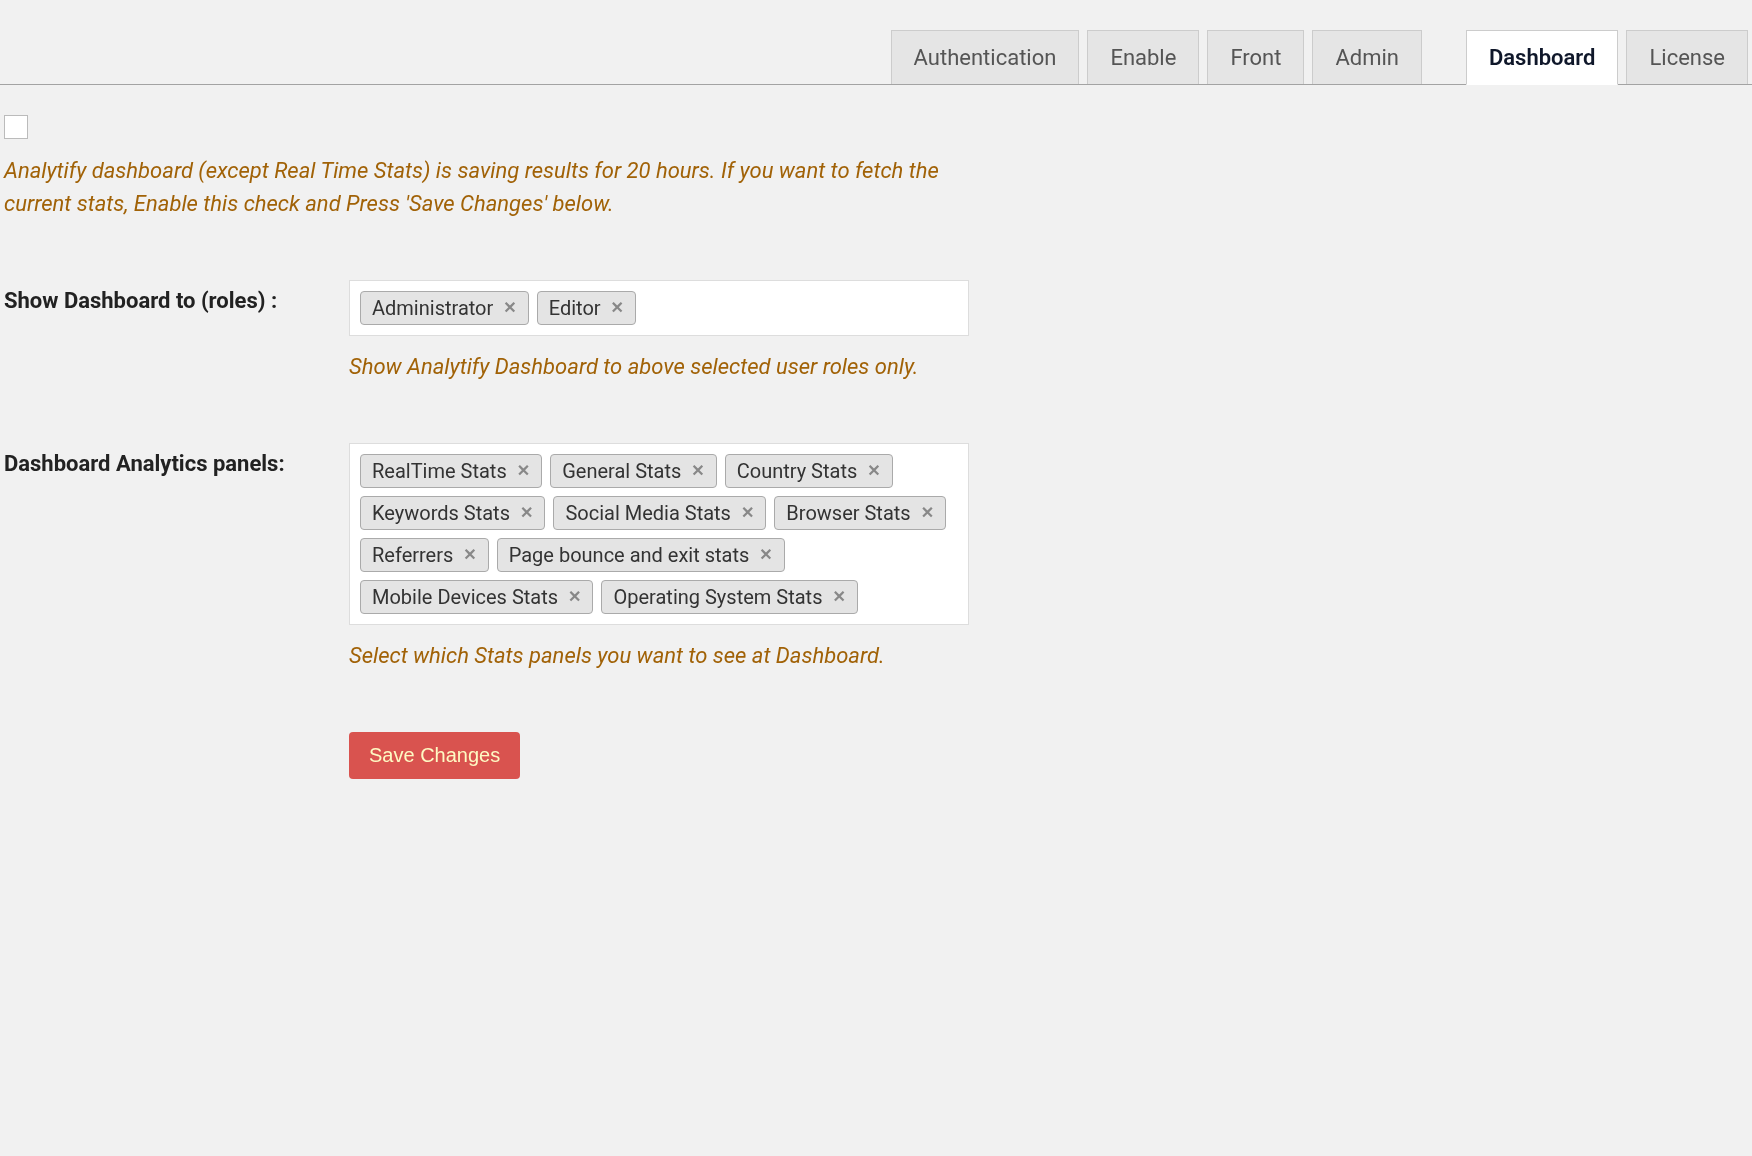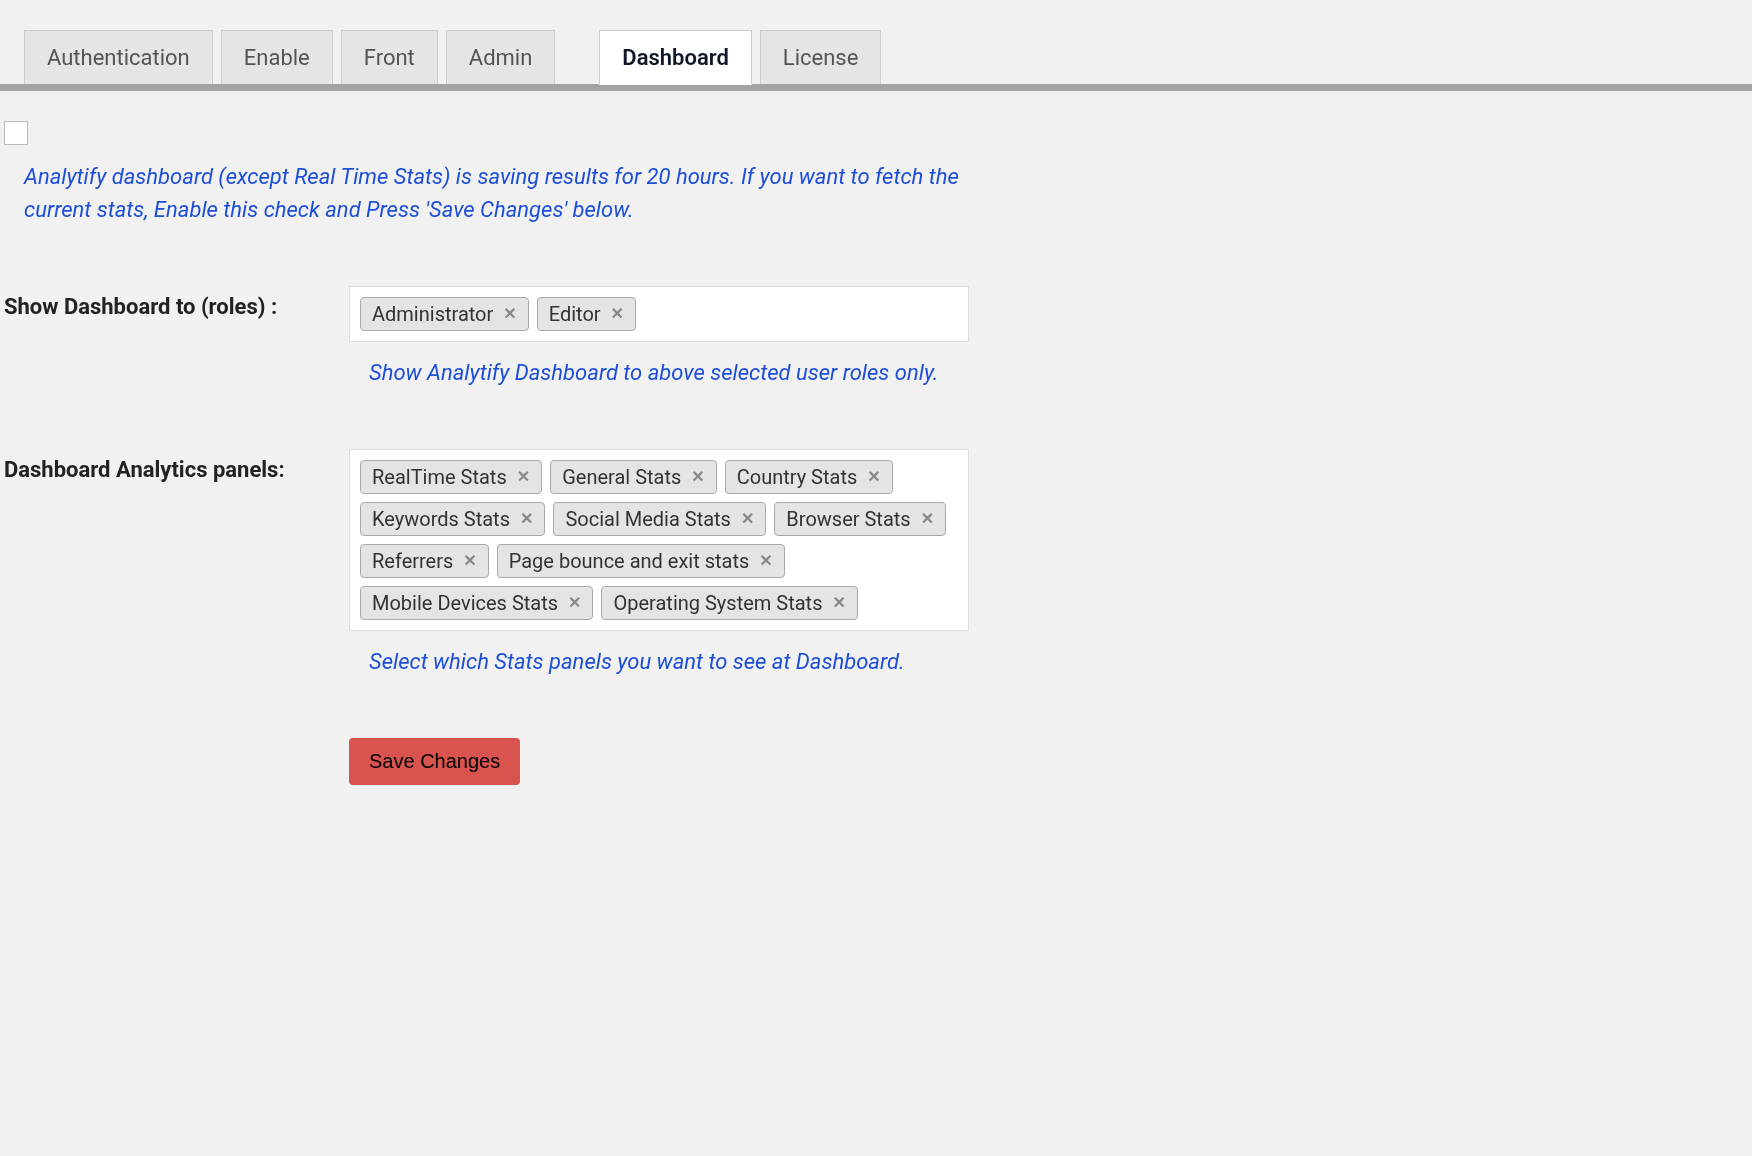--- a/index.html
+++ b/index.html
@@ -17,8 +17,9 @@
     .tabs {
       display: flex;
       gap: 8px;
-      padding: 30px 4px 0 24px;
-      border-bottom: 7px solid #a3a3a3;
+      padding: 30px 4px 0 15px;
+      border-bottom: 1px solid #a3a3a3;
+      justify-content: flex-end;
     }
     .tab {
       background: #e5e5e5;

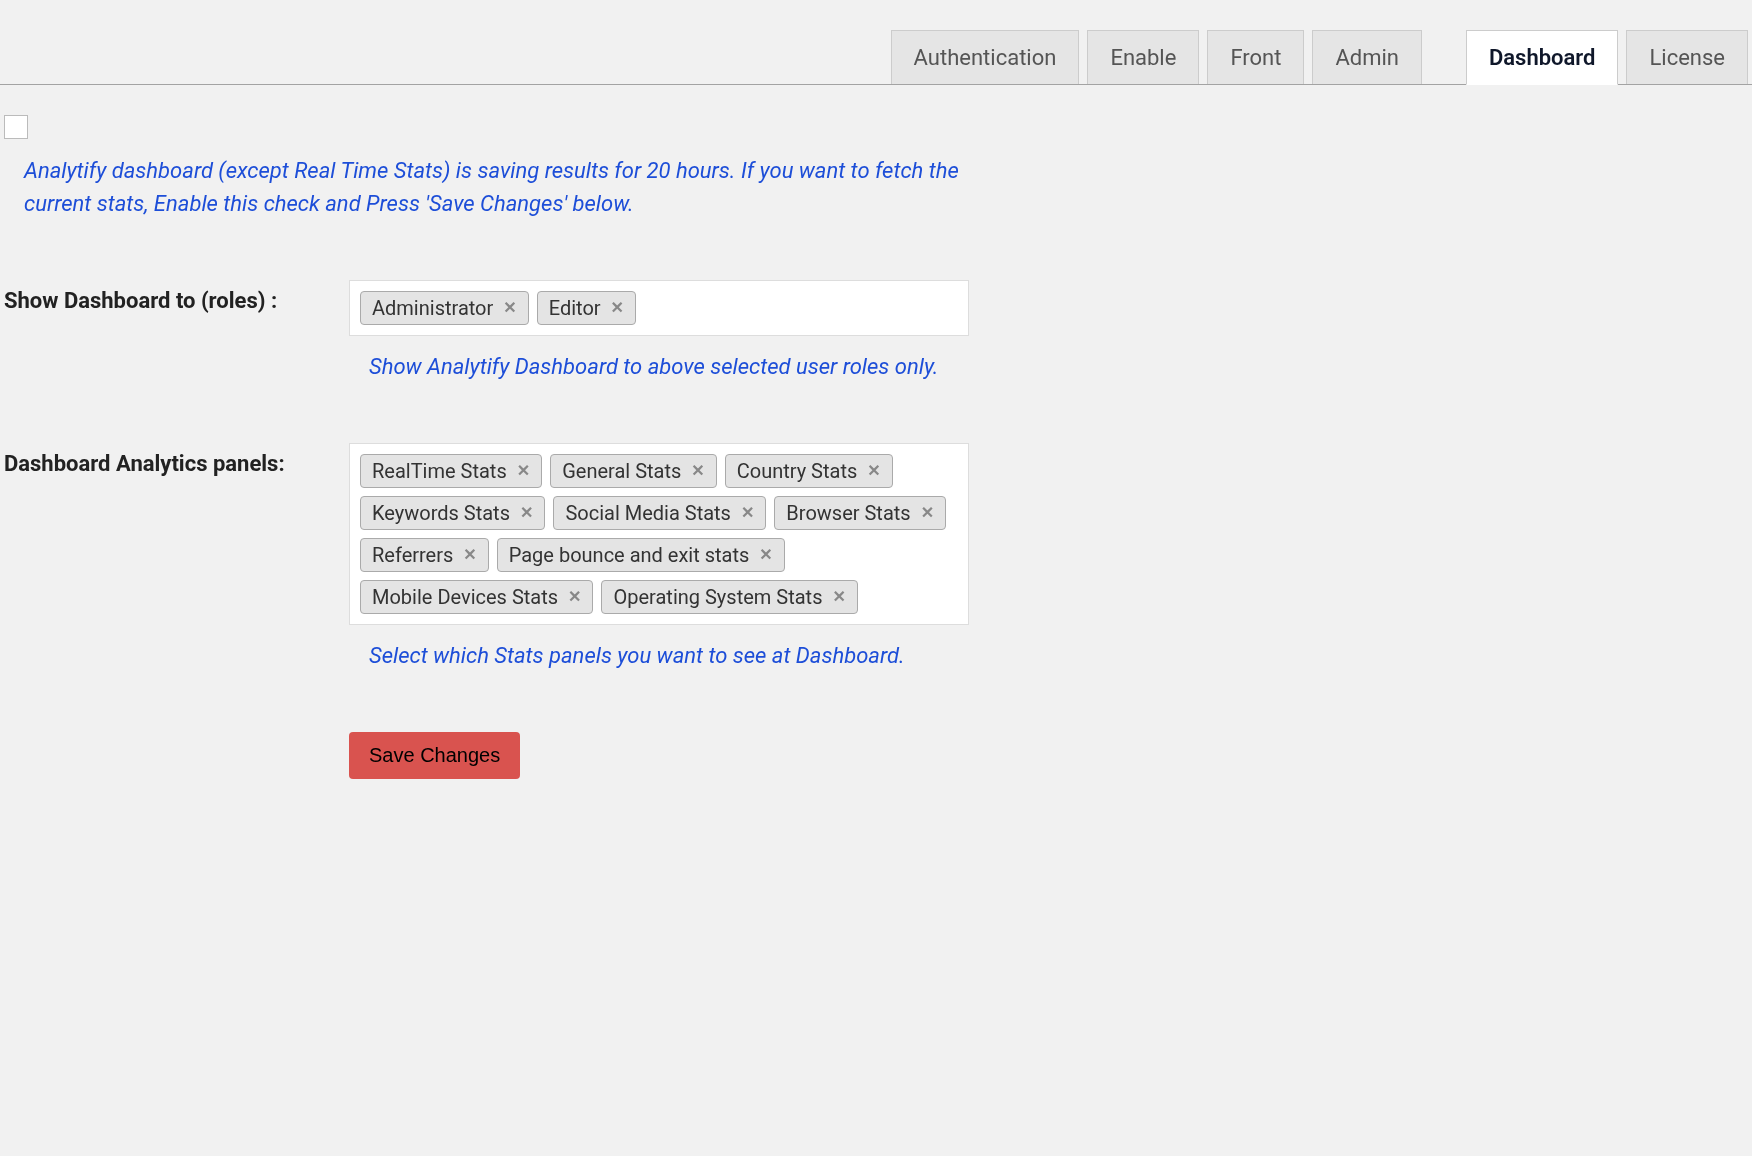--- a/index.html
+++ b/index.html
@@ -68,10 +68,9 @@
     }
     .description {
       font-style: italic;
-      color: #1d4ed8;
+      color: #a16207;
       font-size: 22px;
       line-height: 1.5;
-      margin-left: 20px;
     }
     .tag-input {
       border: 1px solid #ddd;

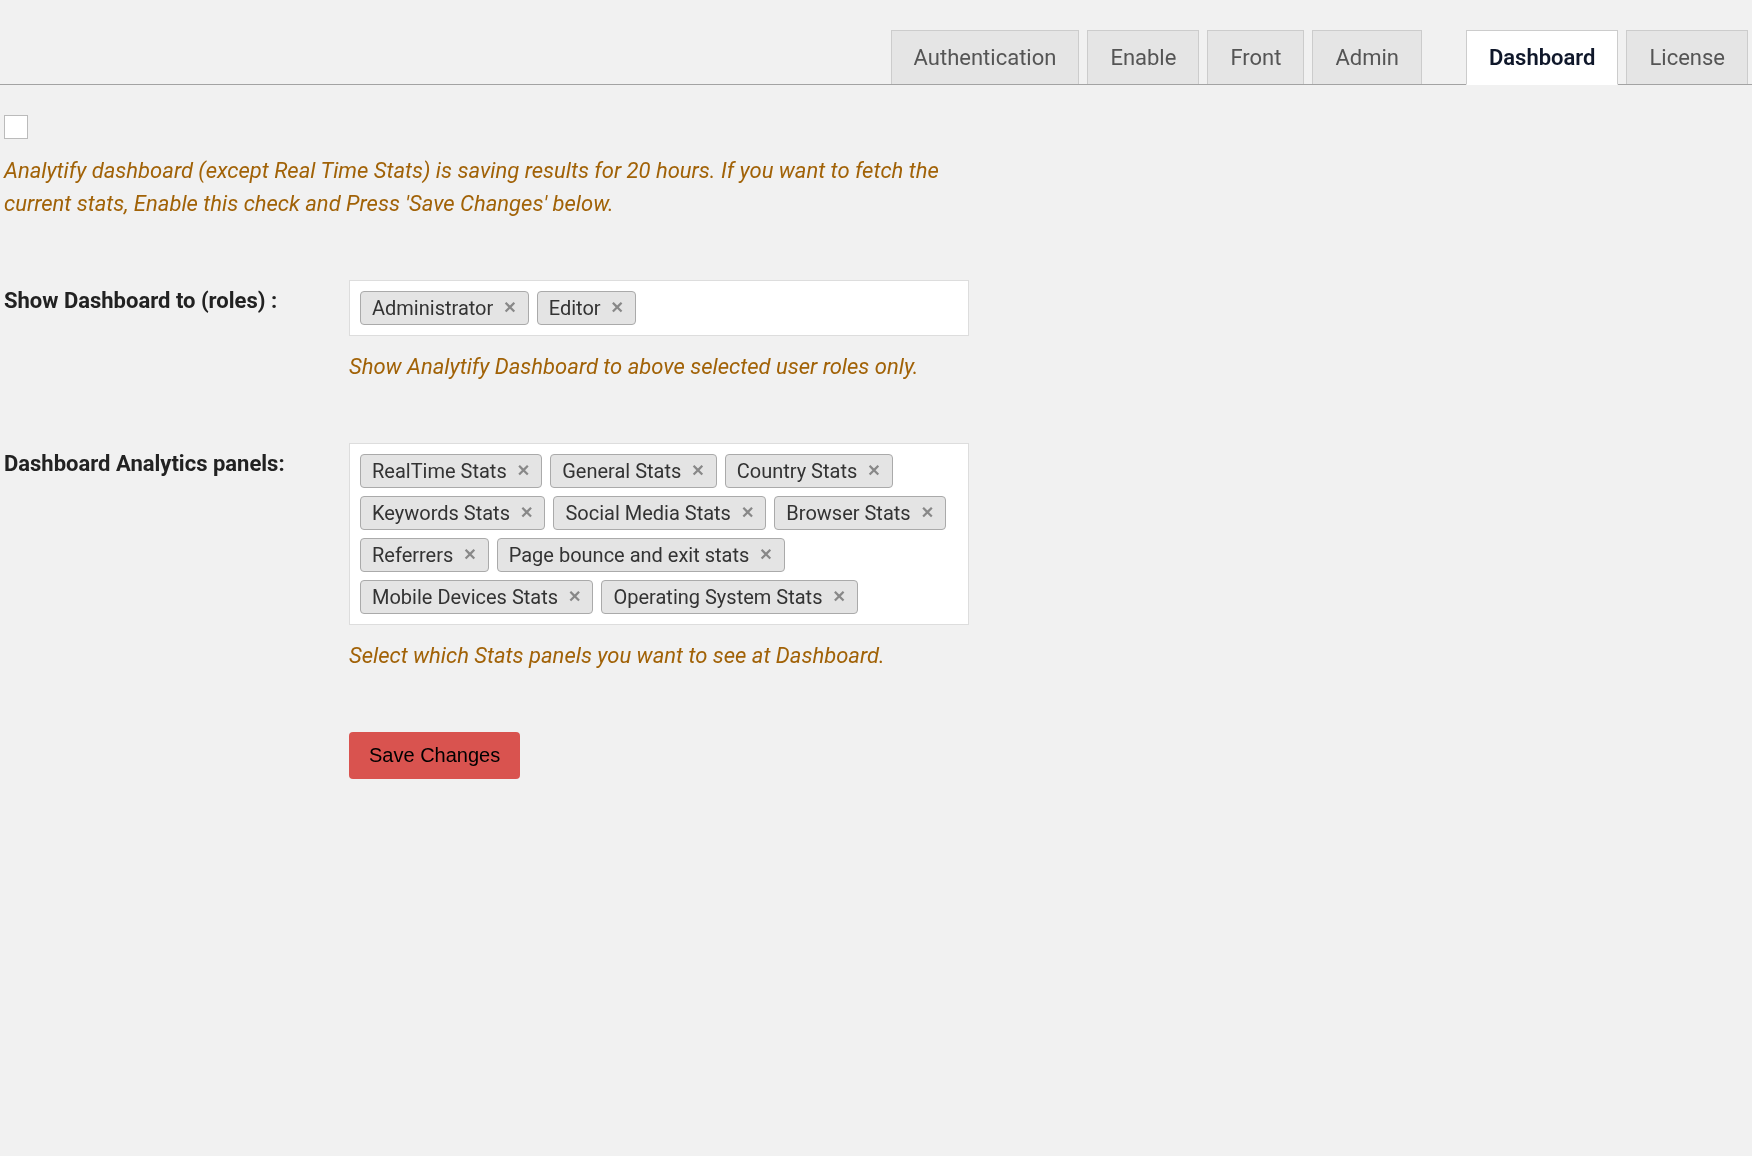--- a/index.html
+++ b/index.html
@@ -109,7 +109,7 @@
     }
     .save-button {
       background: #d9534f;
-      color: #000000;
+      color: #fef9c3;
       border: none;
       border-radius: 4px;
       padding: 12px 20px;

